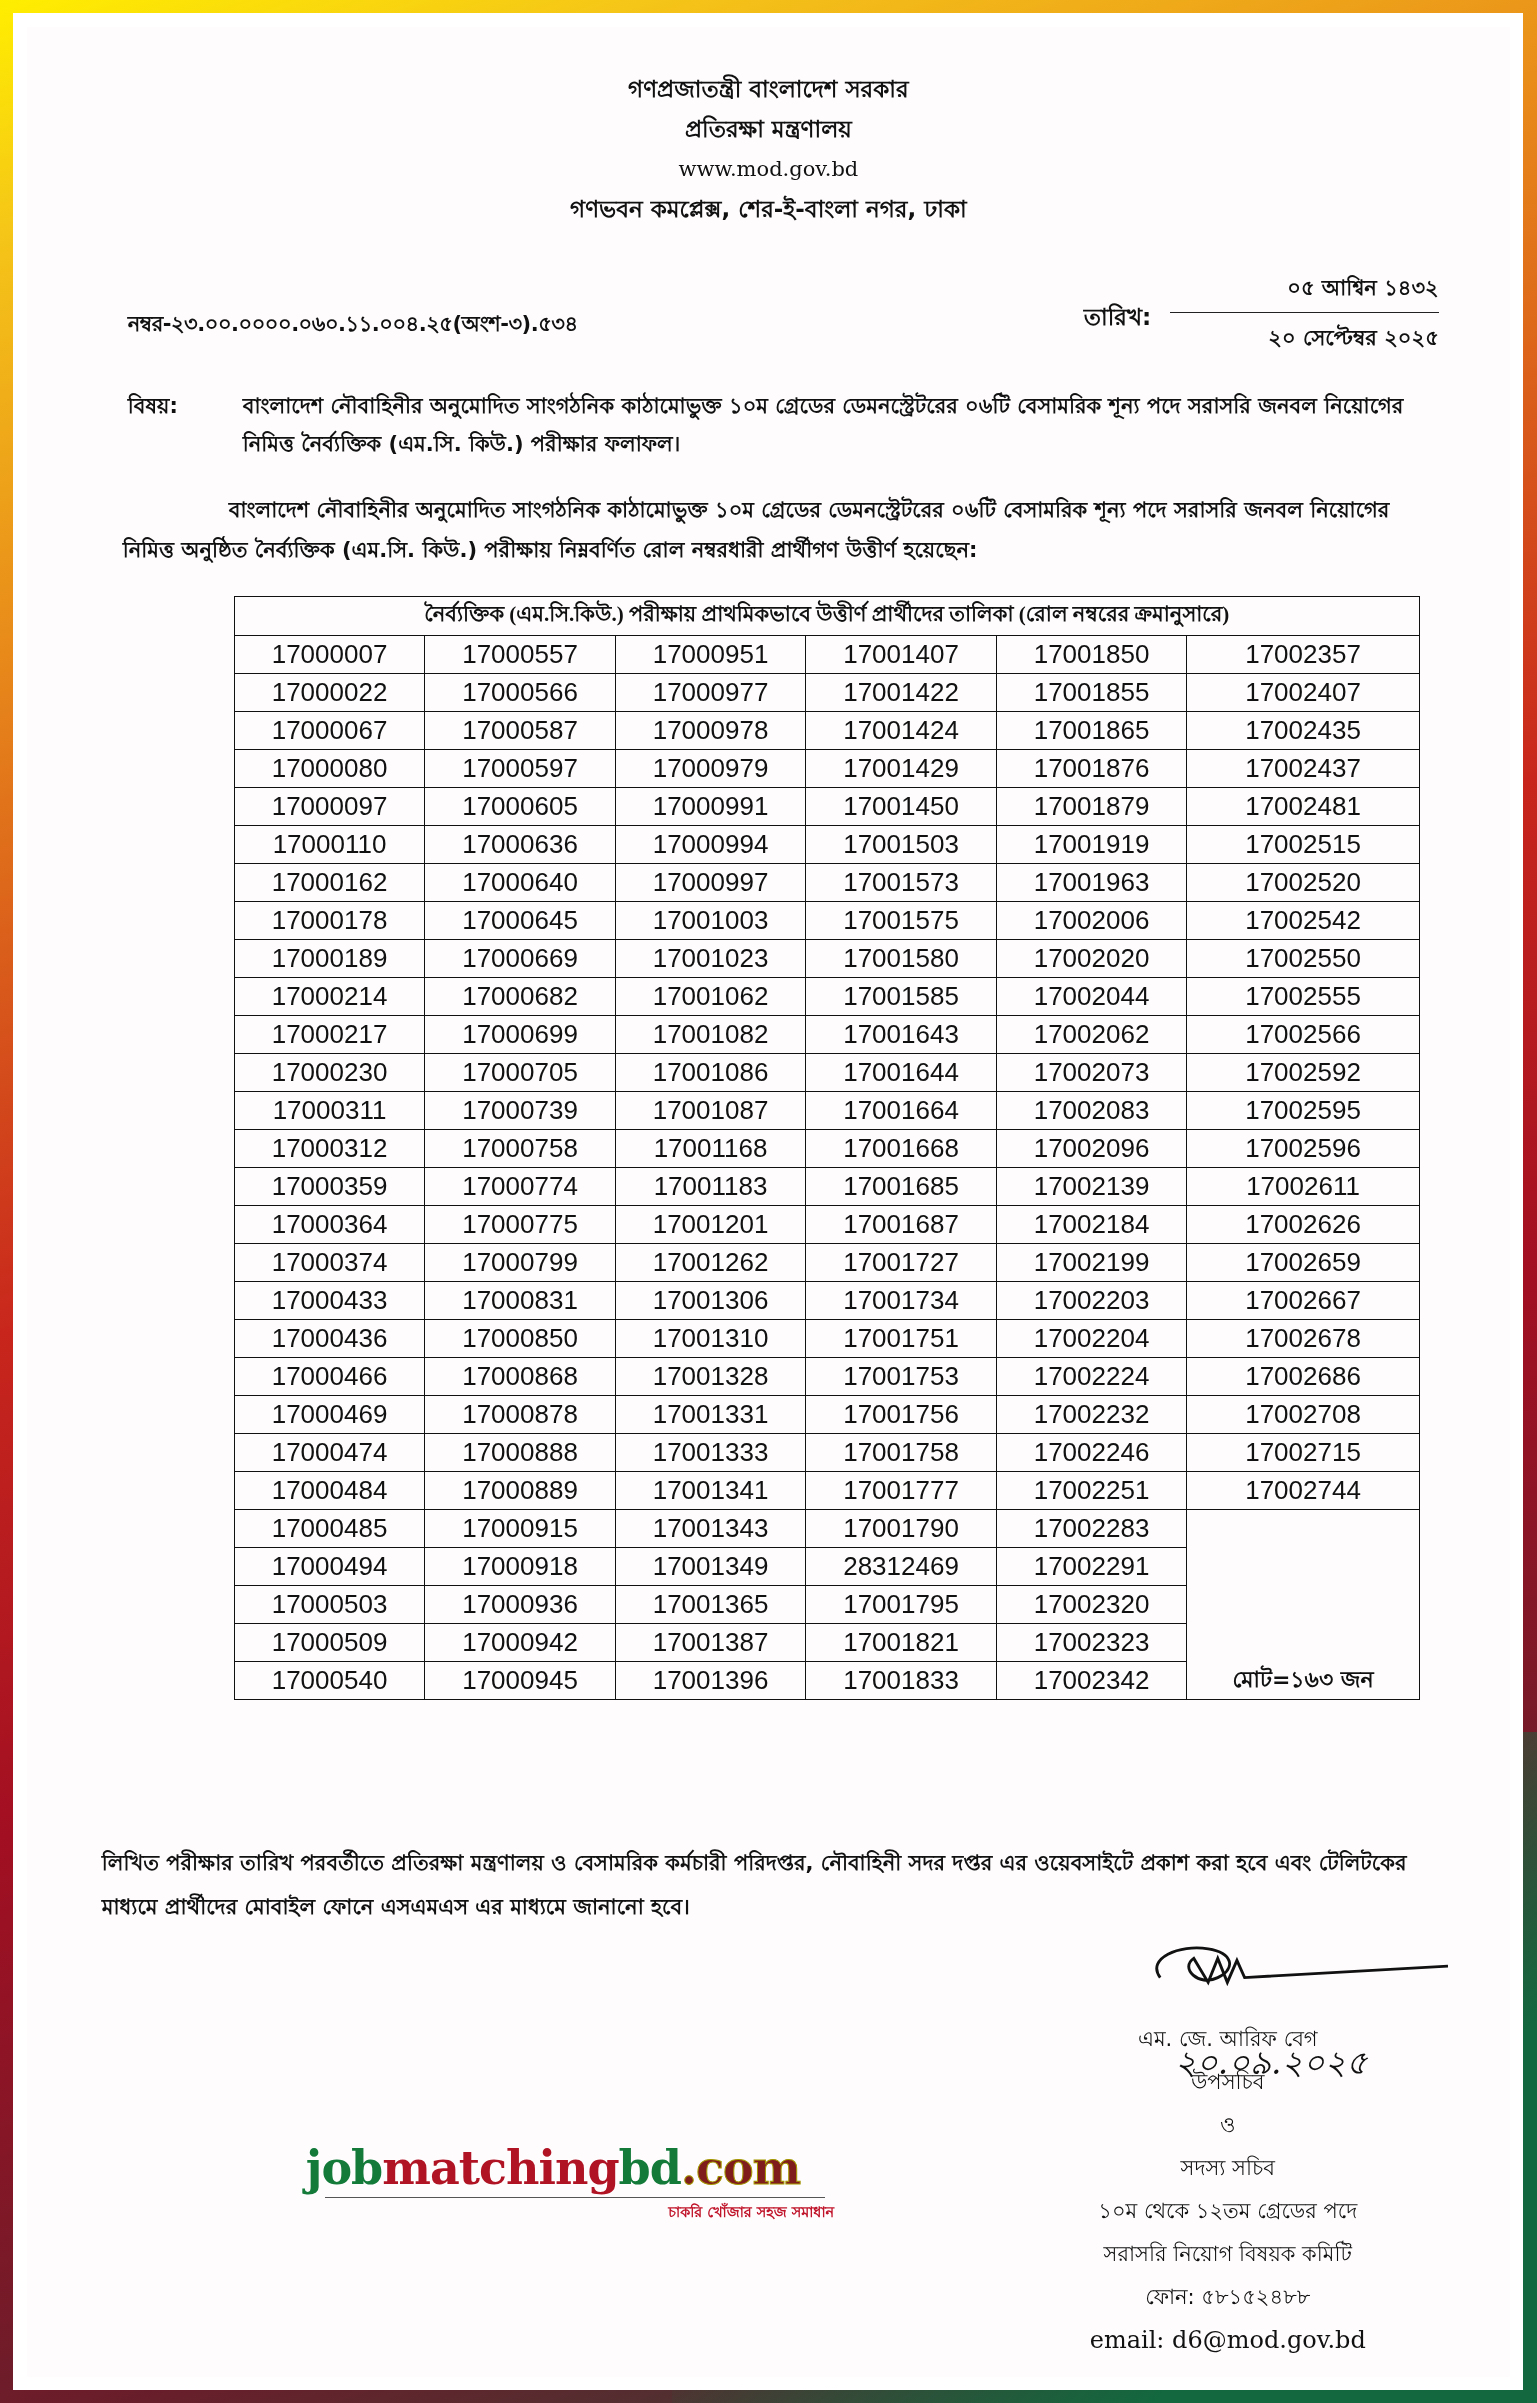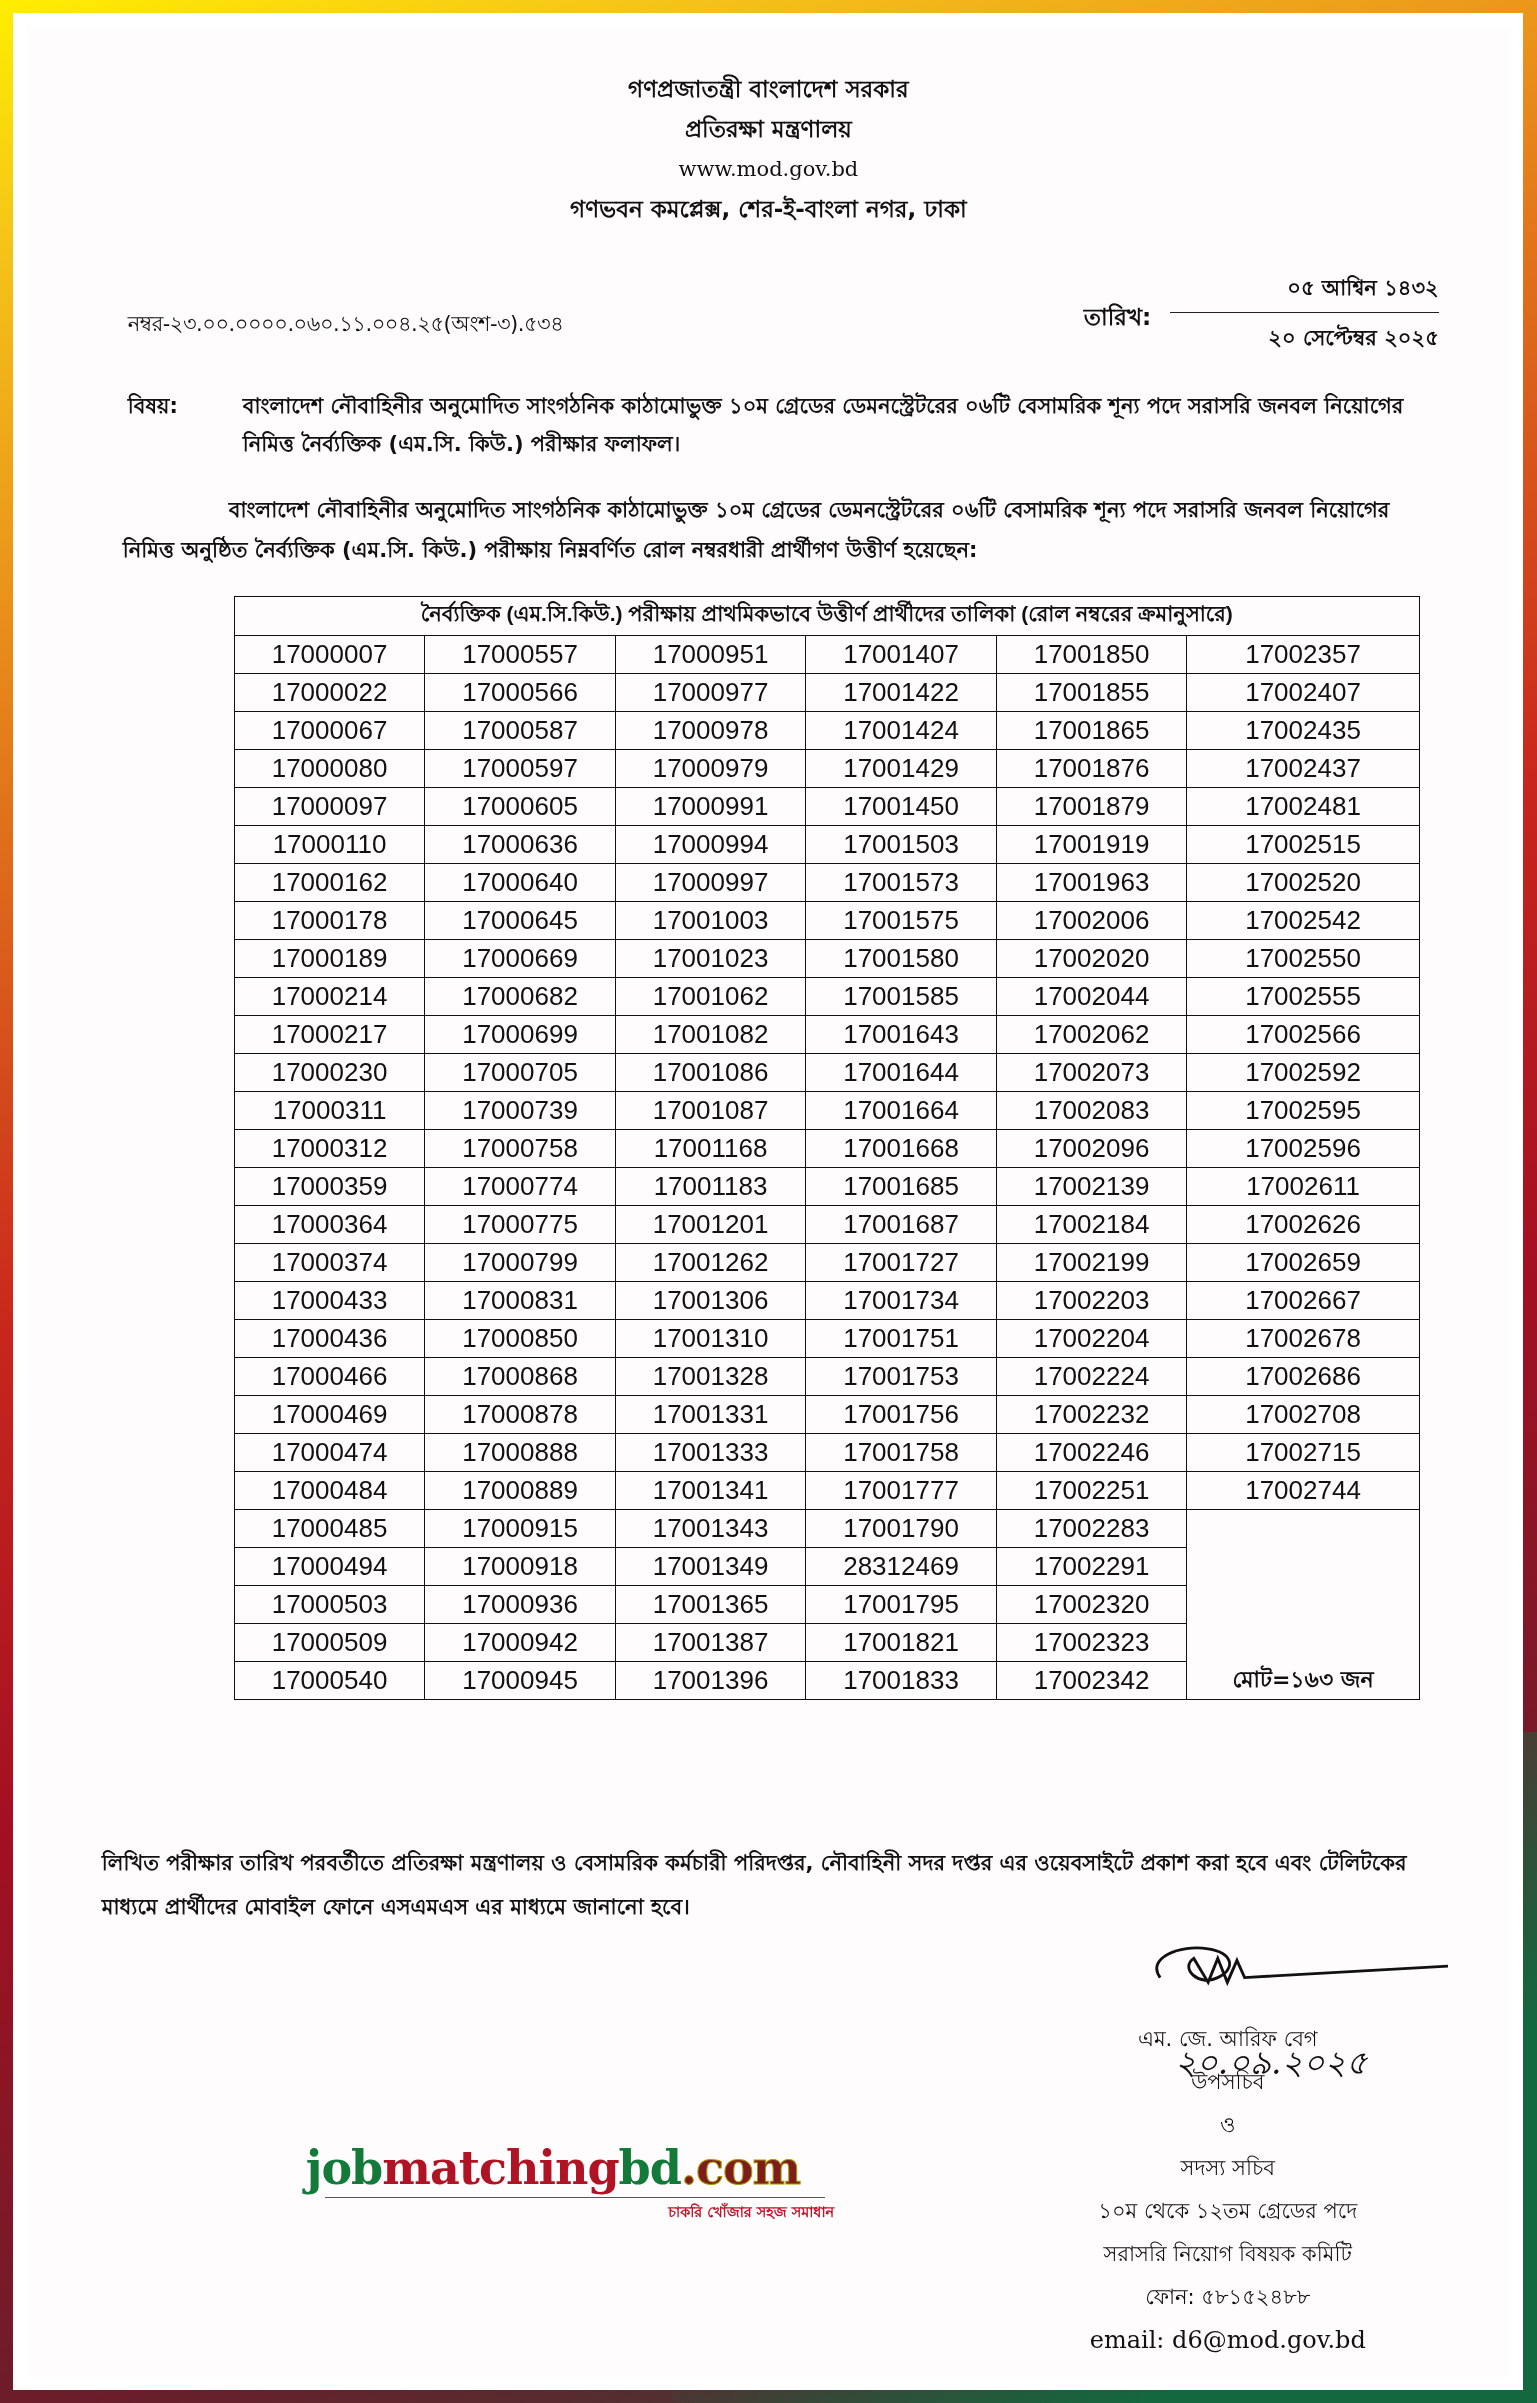--- a/index.html
+++ b/index.html
@@ -24,7 +24,7 @@
   .hdr { position: absolute; left: 0; right: 0; text-align: center; }
   .hdr .line { font-size: 23px; line-height: 40px; font-weight: bold; }
   .hdr .web { font-family: "DejaVu Serif", serif; font-size: 21px; font-weight: normal; }
-  .memo-no { position: absolute; left: 101px; top: 281px; font-size: 21px; font-weight: normal; letter-spacing: -0.5px; }
+  .memo-no { position: absolute; left: 101px; top: 281px; font-size: 21px; font-weight: bold; letter-spacing: -0.5px; }
   .date-block { position: absolute; left: 1057px; top: 245px; width: 355px; height: 86px; }
   .date-label { position: absolute; left: 0; top: 27px; font-size: 23px; font-weight: bold; }
   .date-top { position: absolute; right: 0; top: 0; font-size: 21px; font-weight: bold; }

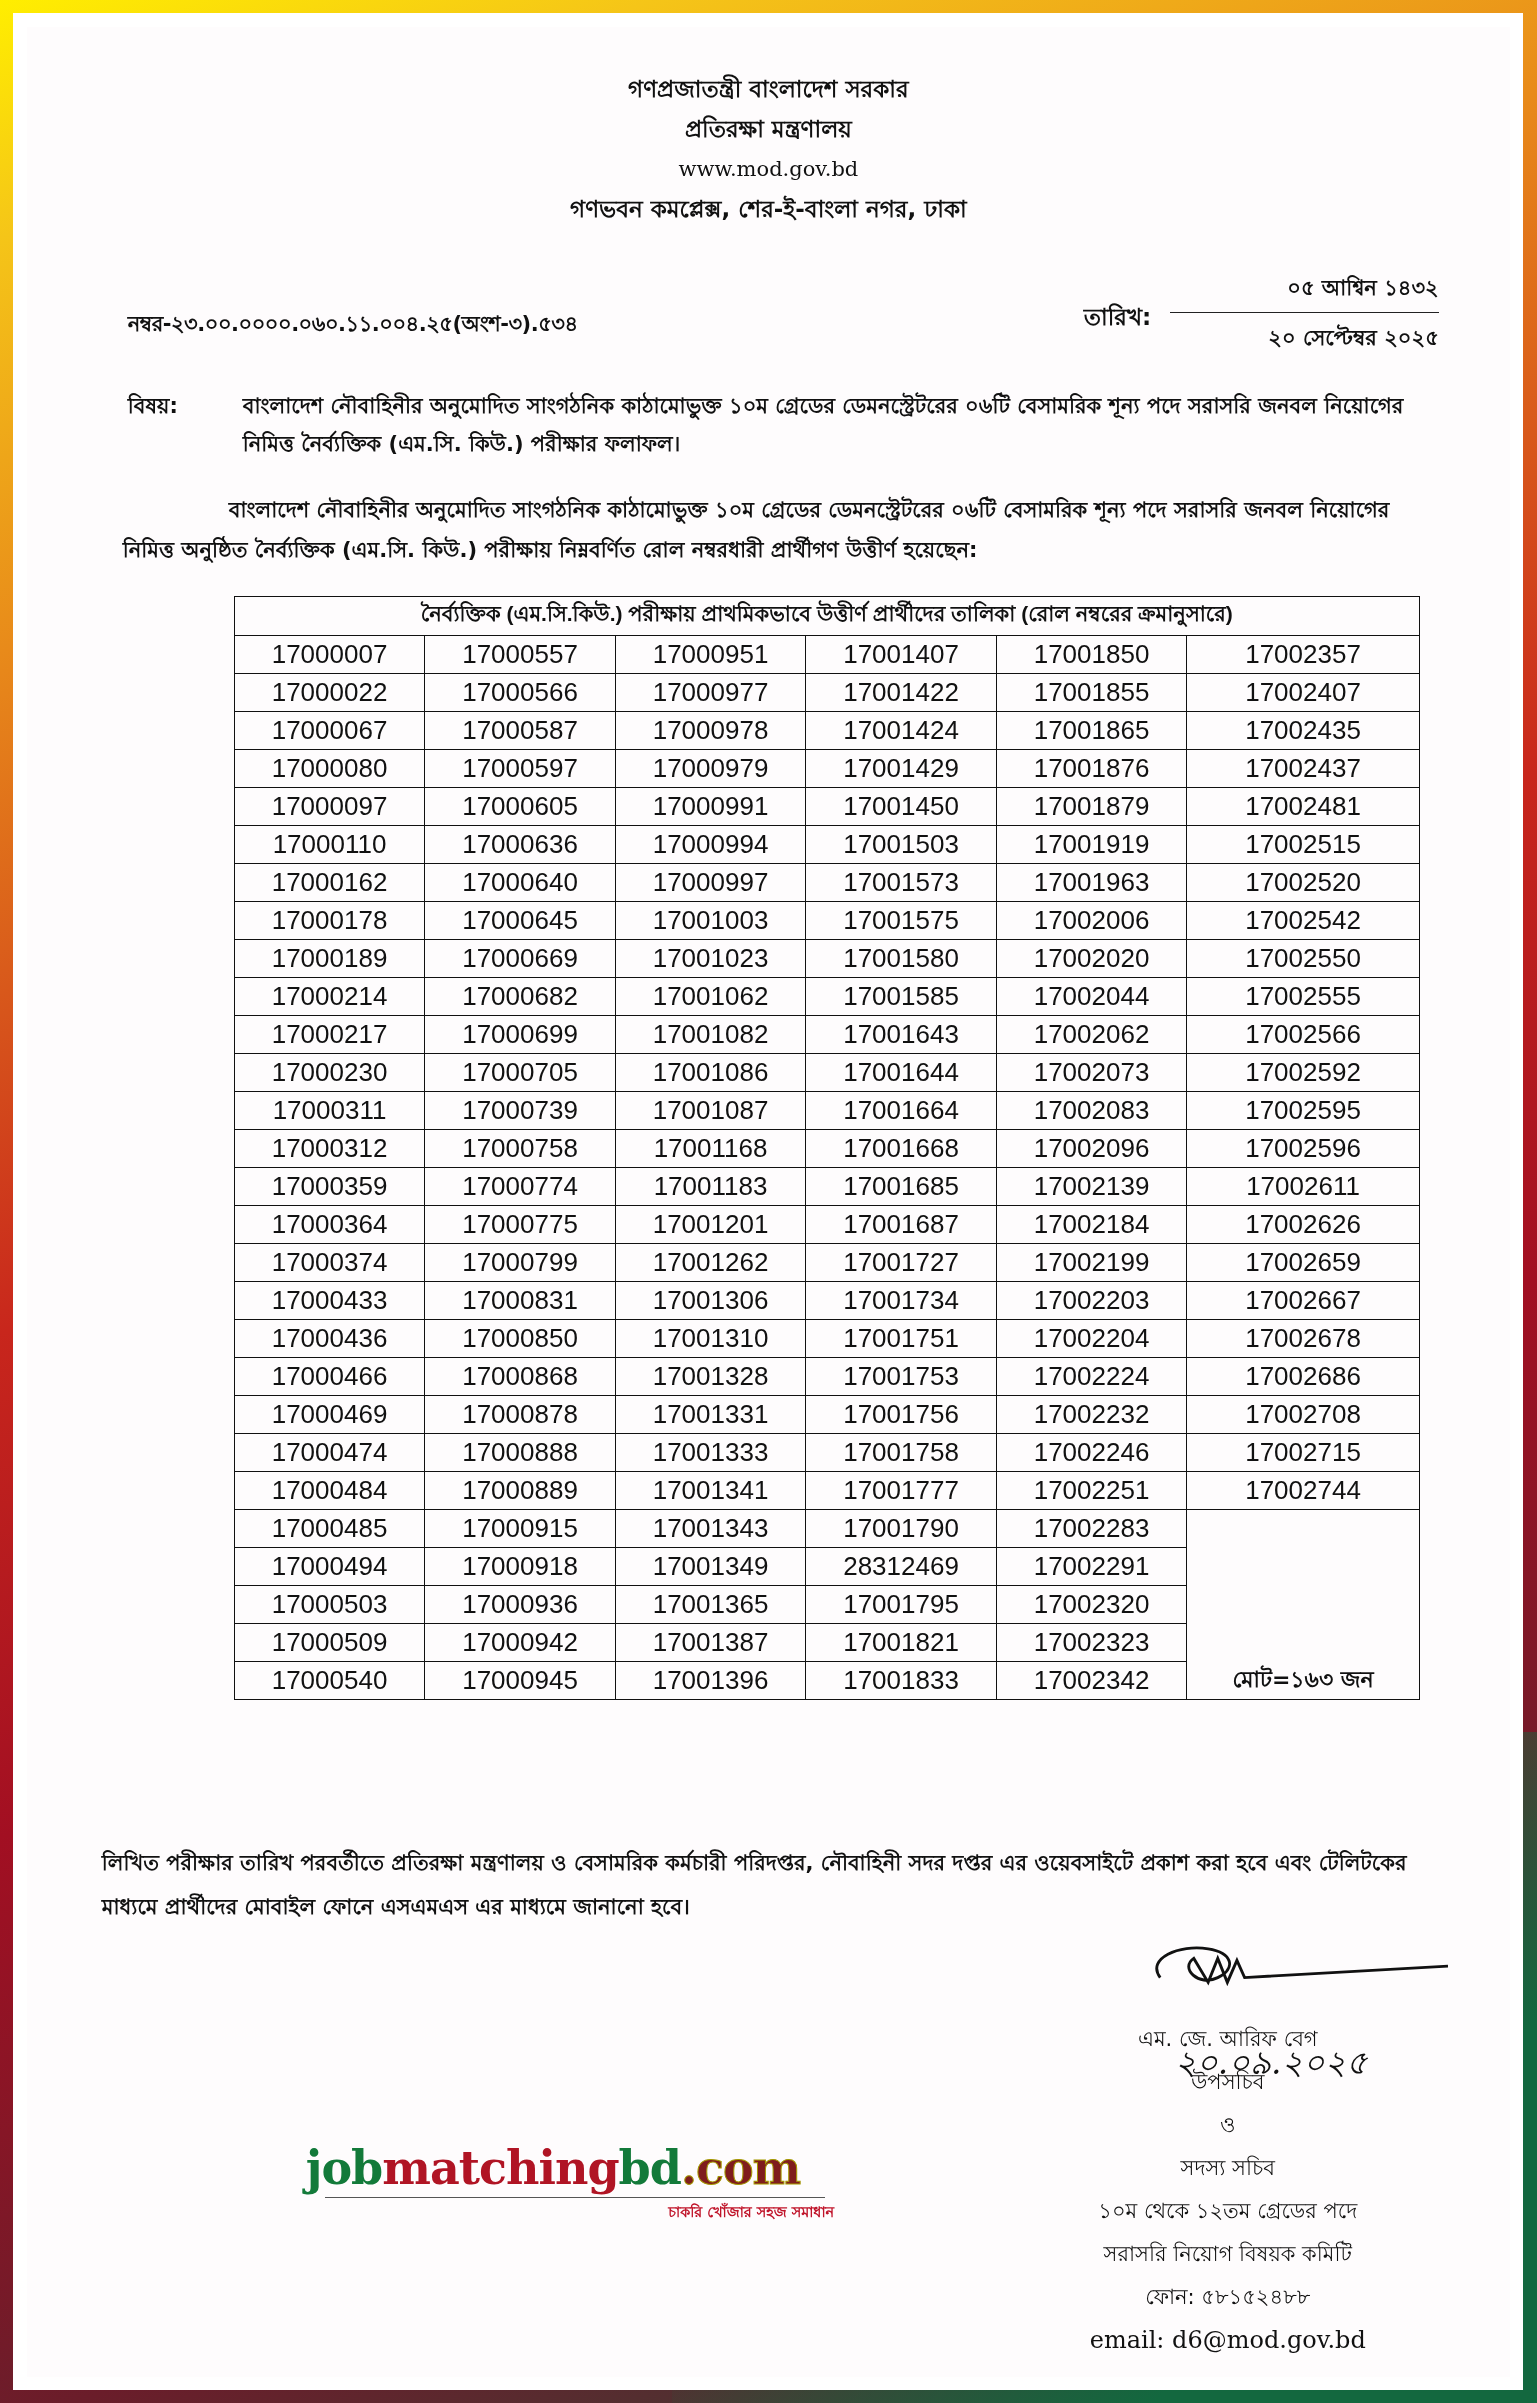--- a/index.html
+++ b/index.html
@@ -39,7 +39,7 @@
     border-collapse: collapse; font-family: "Liberation Sans", sans-serif;
   }
   table.rolls th {
-    border: 1.9px solid #111; font-family: Liberation Sans, sans-serif; font-size: 21px; font-weight: bold;
+    border: 1.9px solid #111; font-family: Liberation Serif, serif; font-size: 21px; font-weight: bold;
     height: 38px; padding: 0 5.8px; text-align: center;
   }
   table.rolls td {

